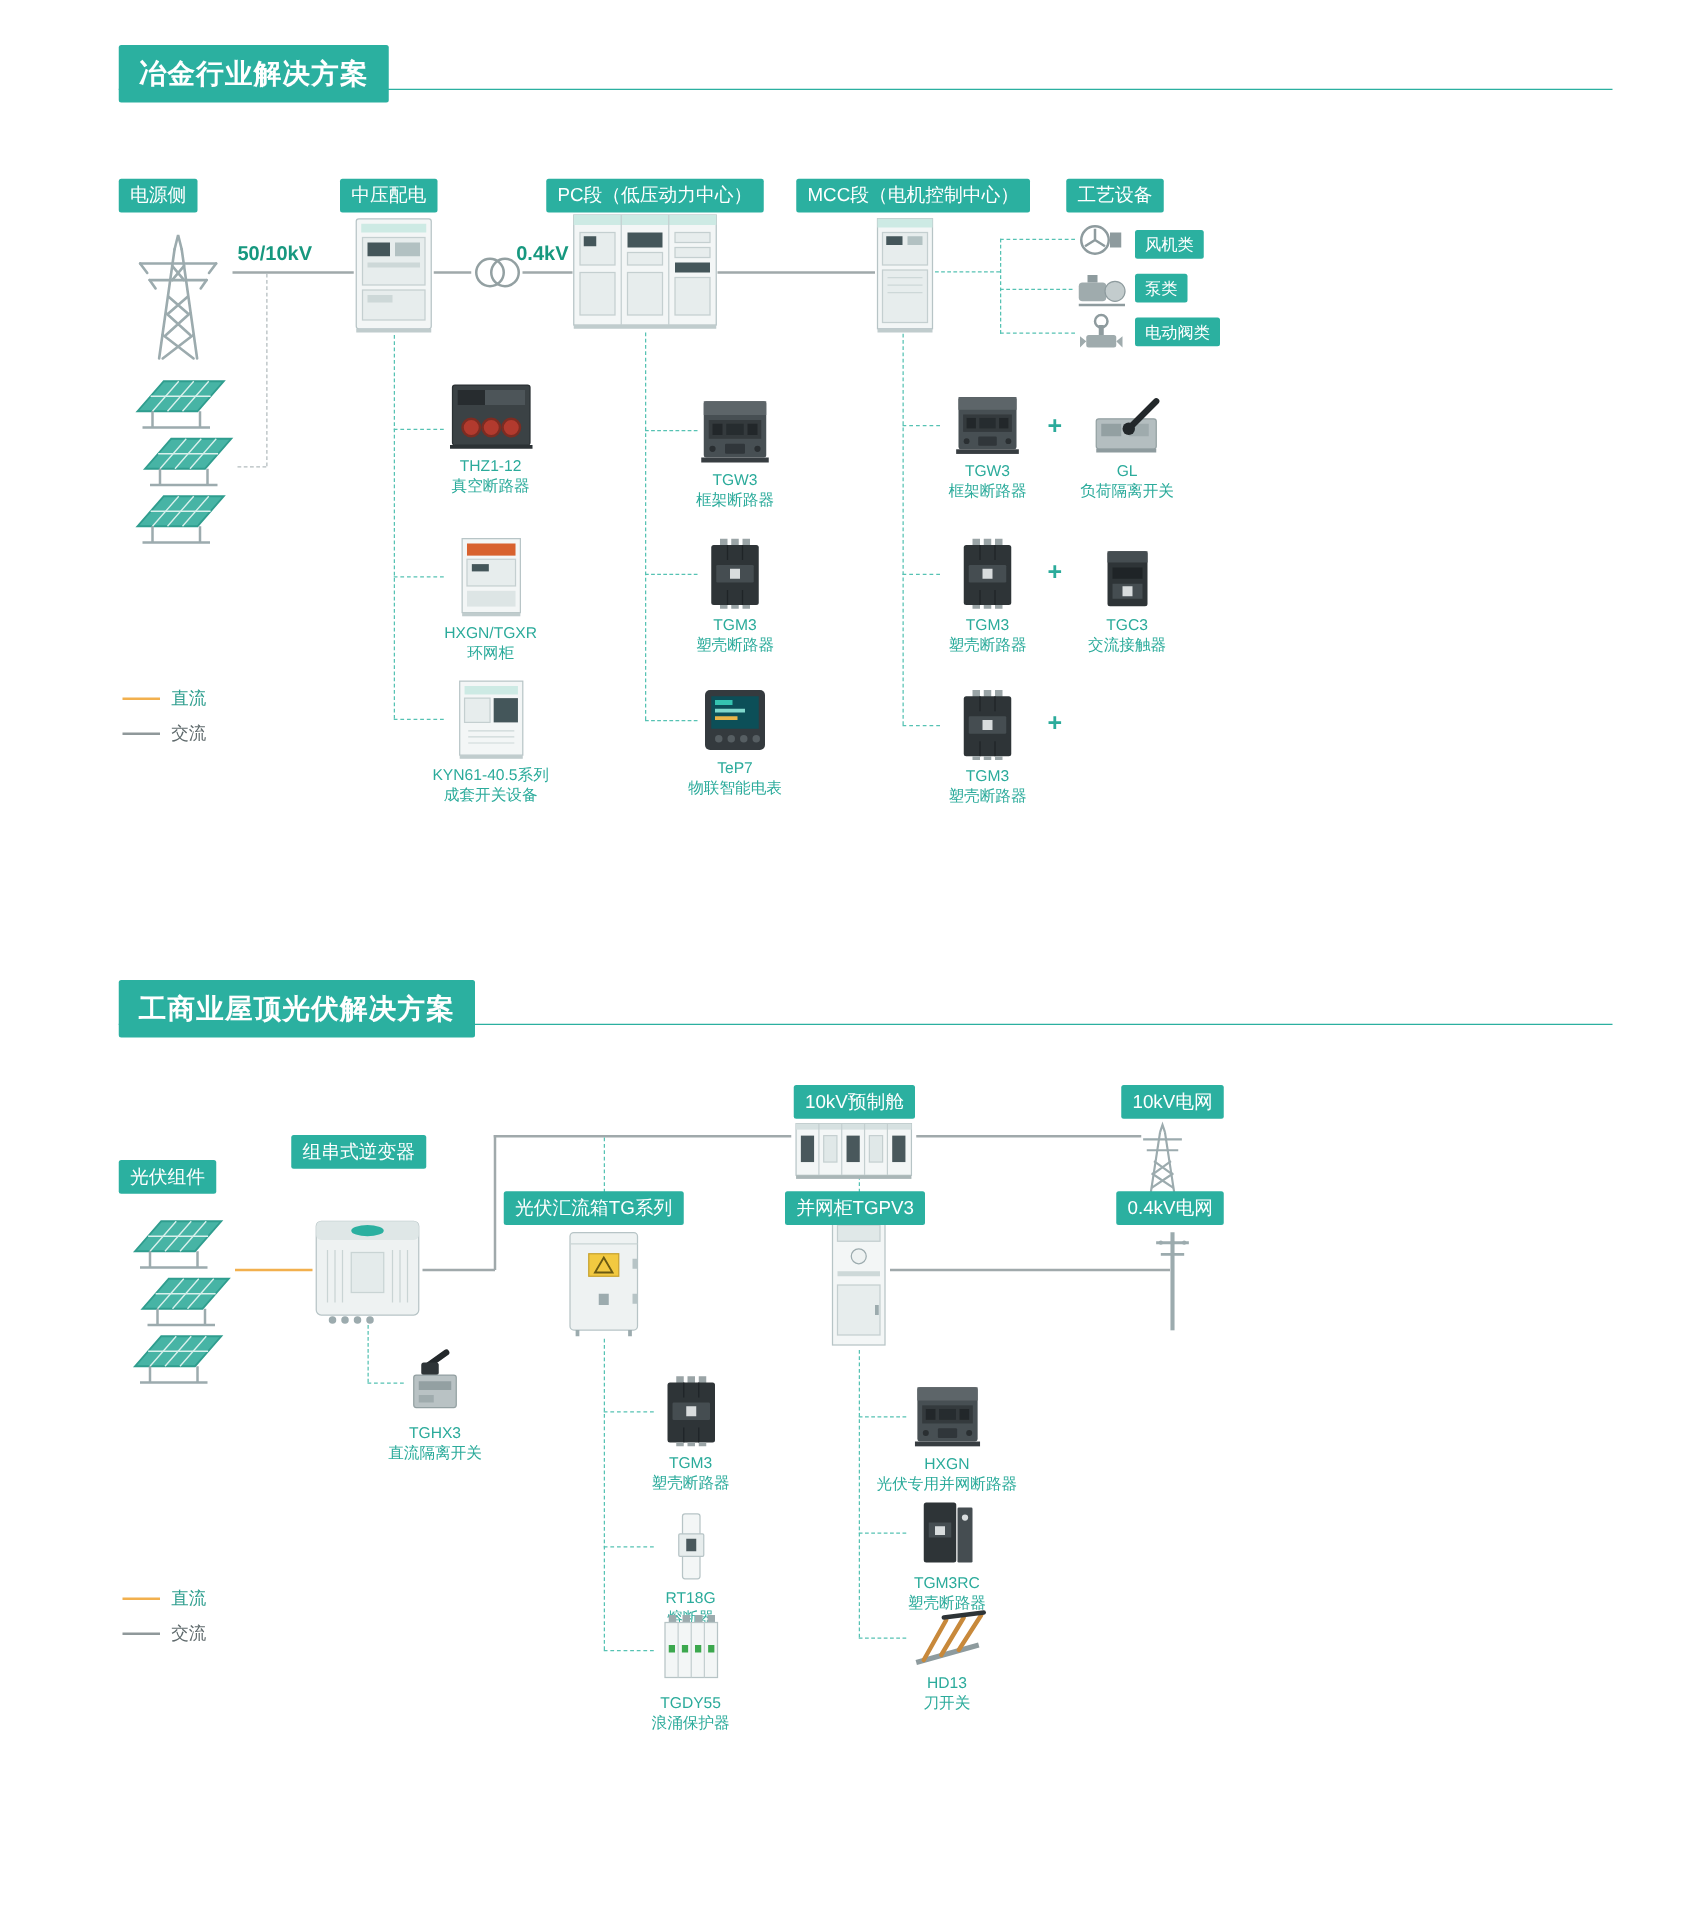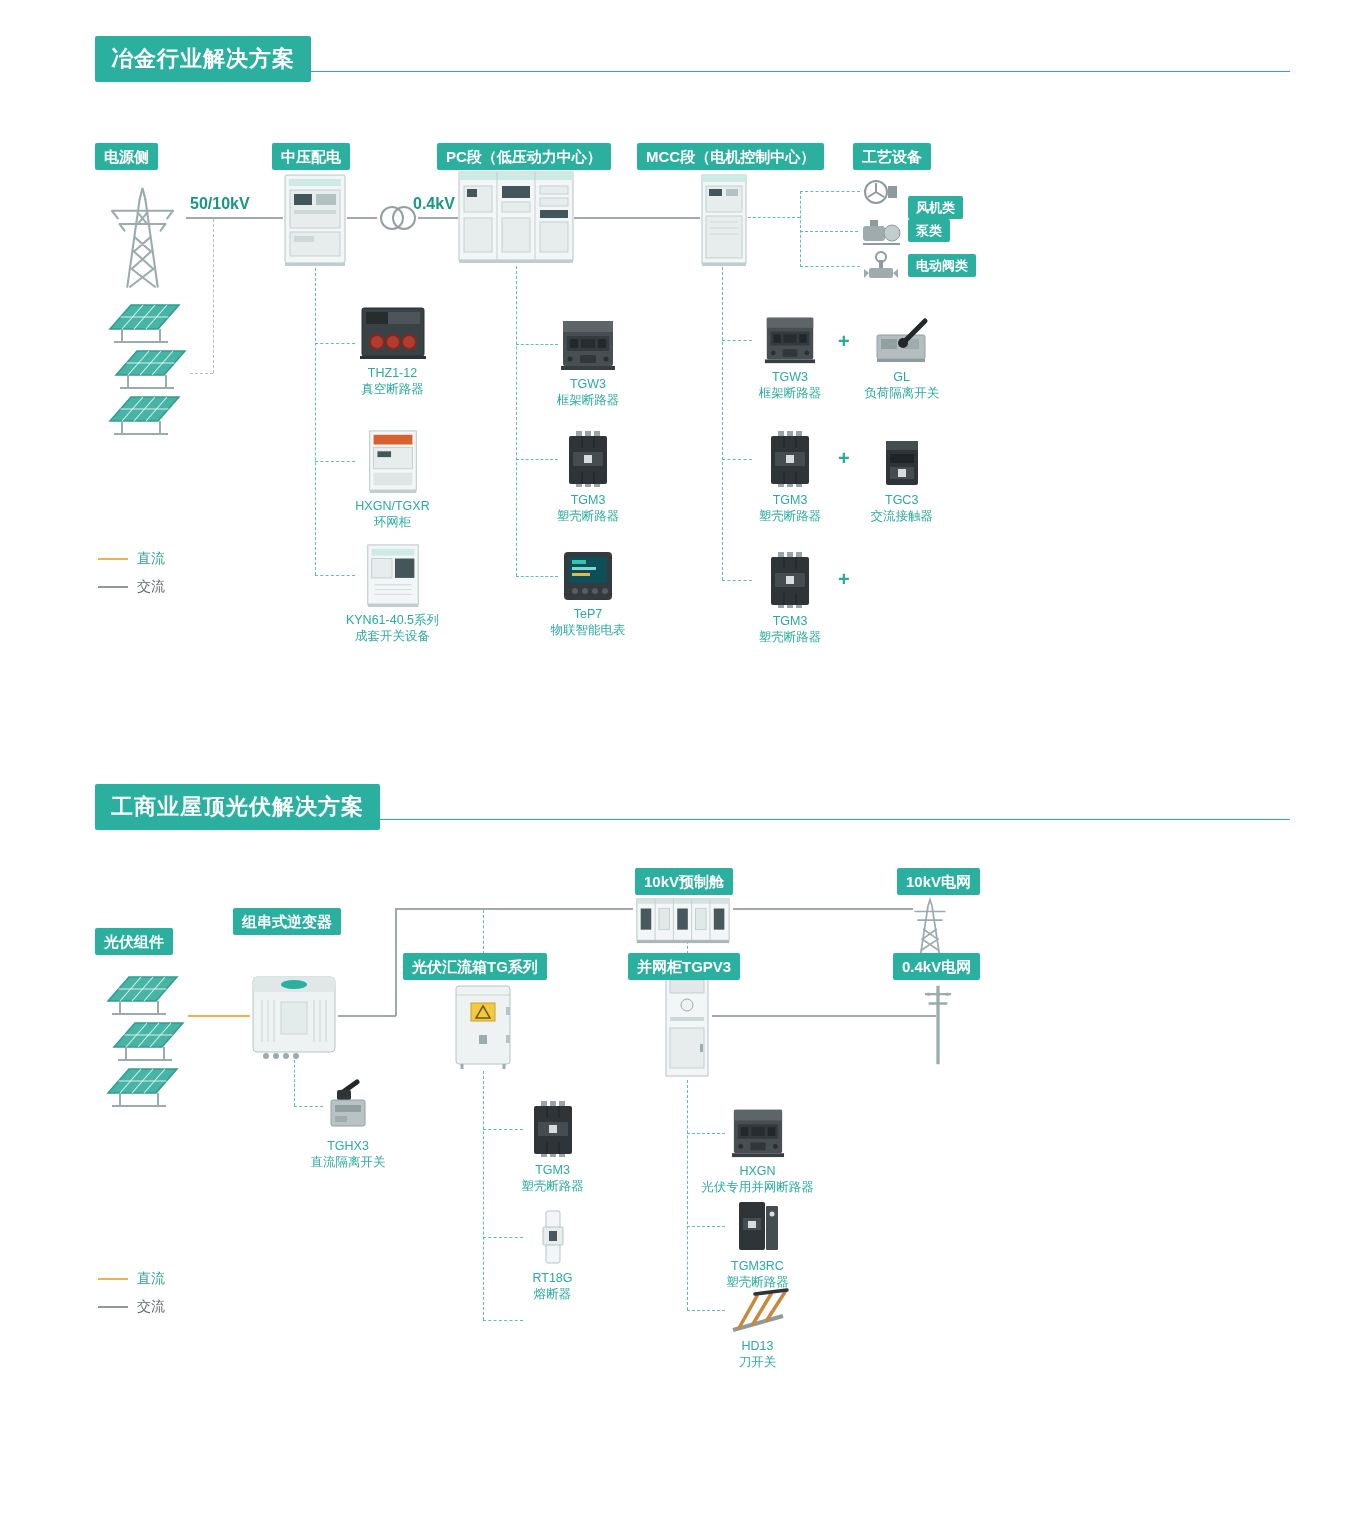--- a/index.html
+++ b/index.html
@@ -9,7 +9,7 @@
   .abs{position:absolute}
   .title-tag{display:inline-block;background:#2bb0a0;color:#fff;font-weight:bold;font-size:22px;
     padding:8px 16px;border-radius:2px;white-space:nowrap;z-index:3;letter-spacing:1px}
-  .tag{display:inline-block;background:#2bb0a0;color:#fff;font-weight:bold;font-size:15px;line-height:1;
+  .tag{display:inline-block;background:#2bb0a0;color:#fff;font-weight:normal;font-size:15px;line-height:1;
     padding:6px 9px;border-radius:2px;white-space:nowrap;z-index:2}
   .tag.sm{font-size:13px;padding:5px 8px}
   .rule{height:0;border-top:1px solid #2bb0a0}

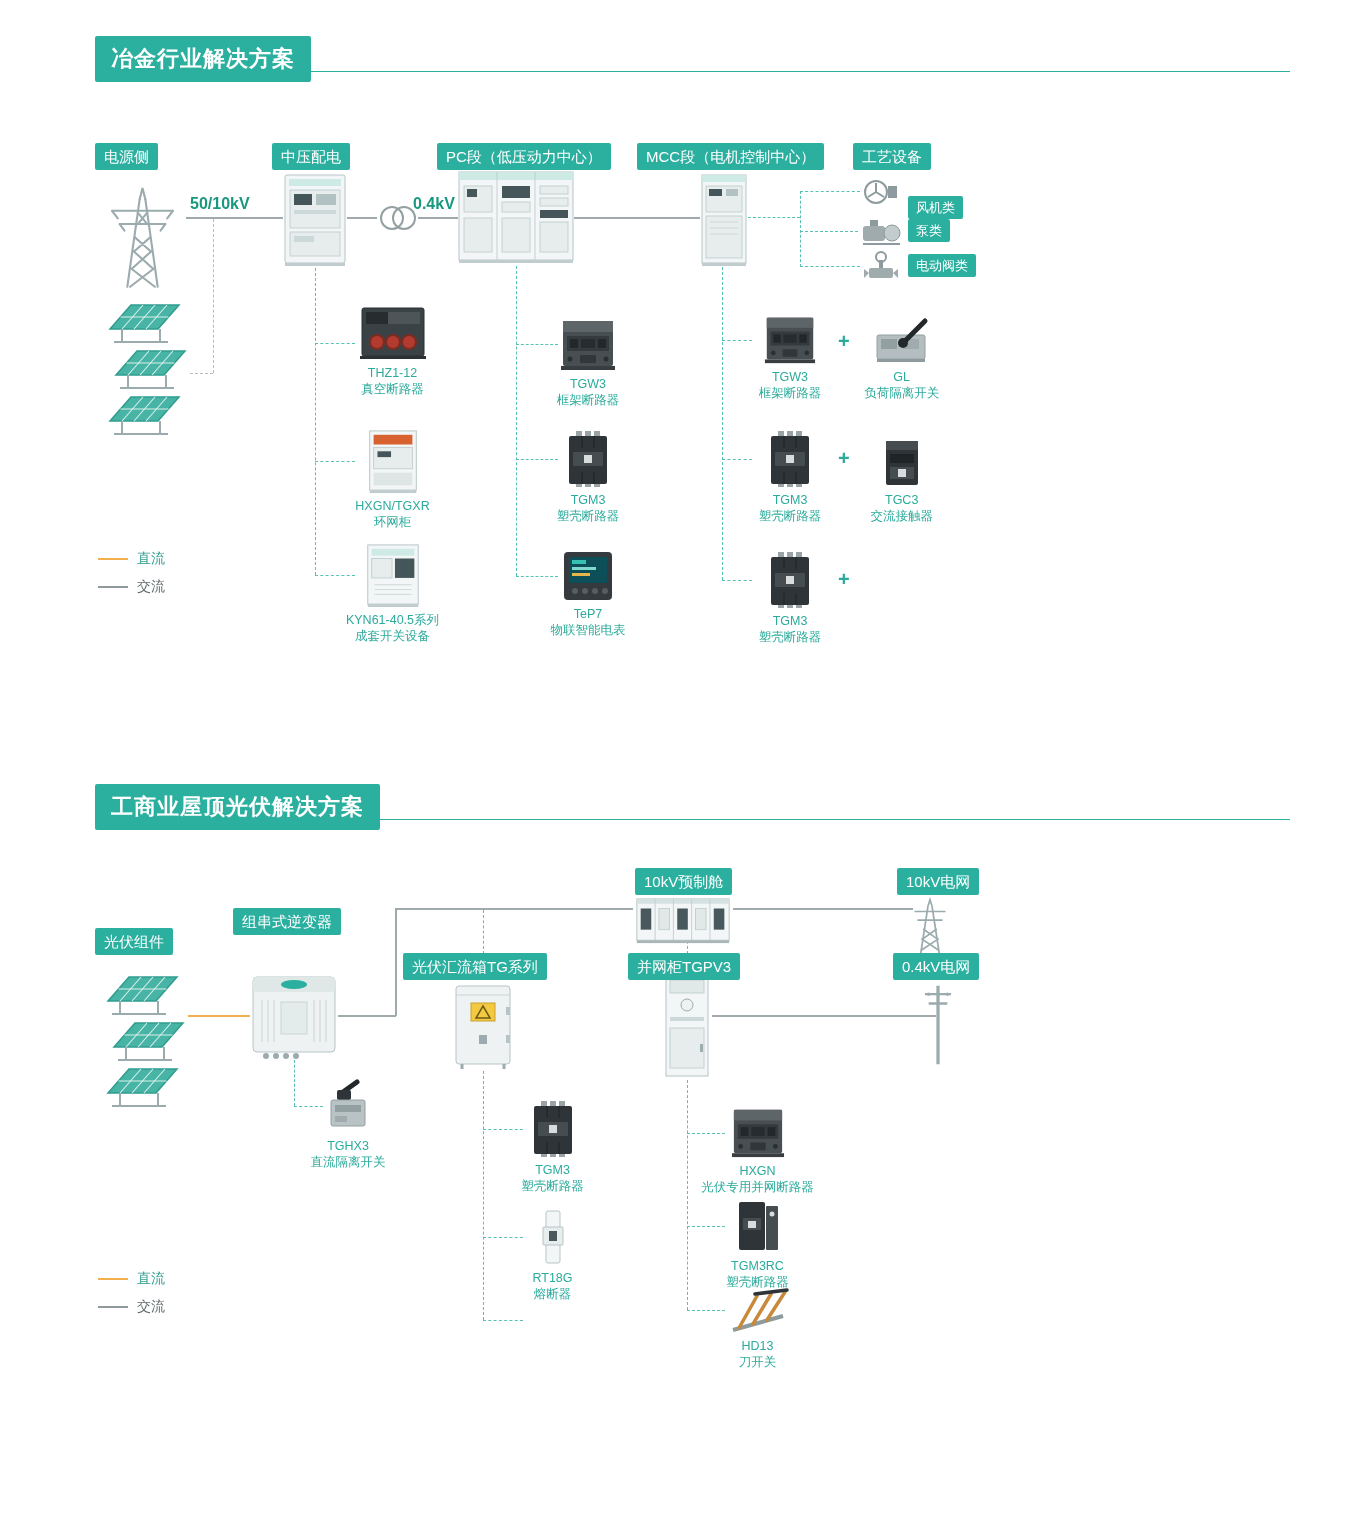--- a/index.html
+++ b/index.html
@@ -355,7 +355,7 @@
   <svg class="abs" style="left:862px;top:250px" width="38" height="32">
       <use href="#sym-valve"></use>
     </svg>
-  <div class="abs tag sm" style="left:908px;top:196px">风机类</div>
+  <div class="abs tag sm" style="left:908px;top:184px">风机类</div>
   <div class="abs tag sm" style="left:908px;top:219px">泵类</div>
   <div class="abs tag sm" style="left:908px;top:254px">电动阀类</div>
 

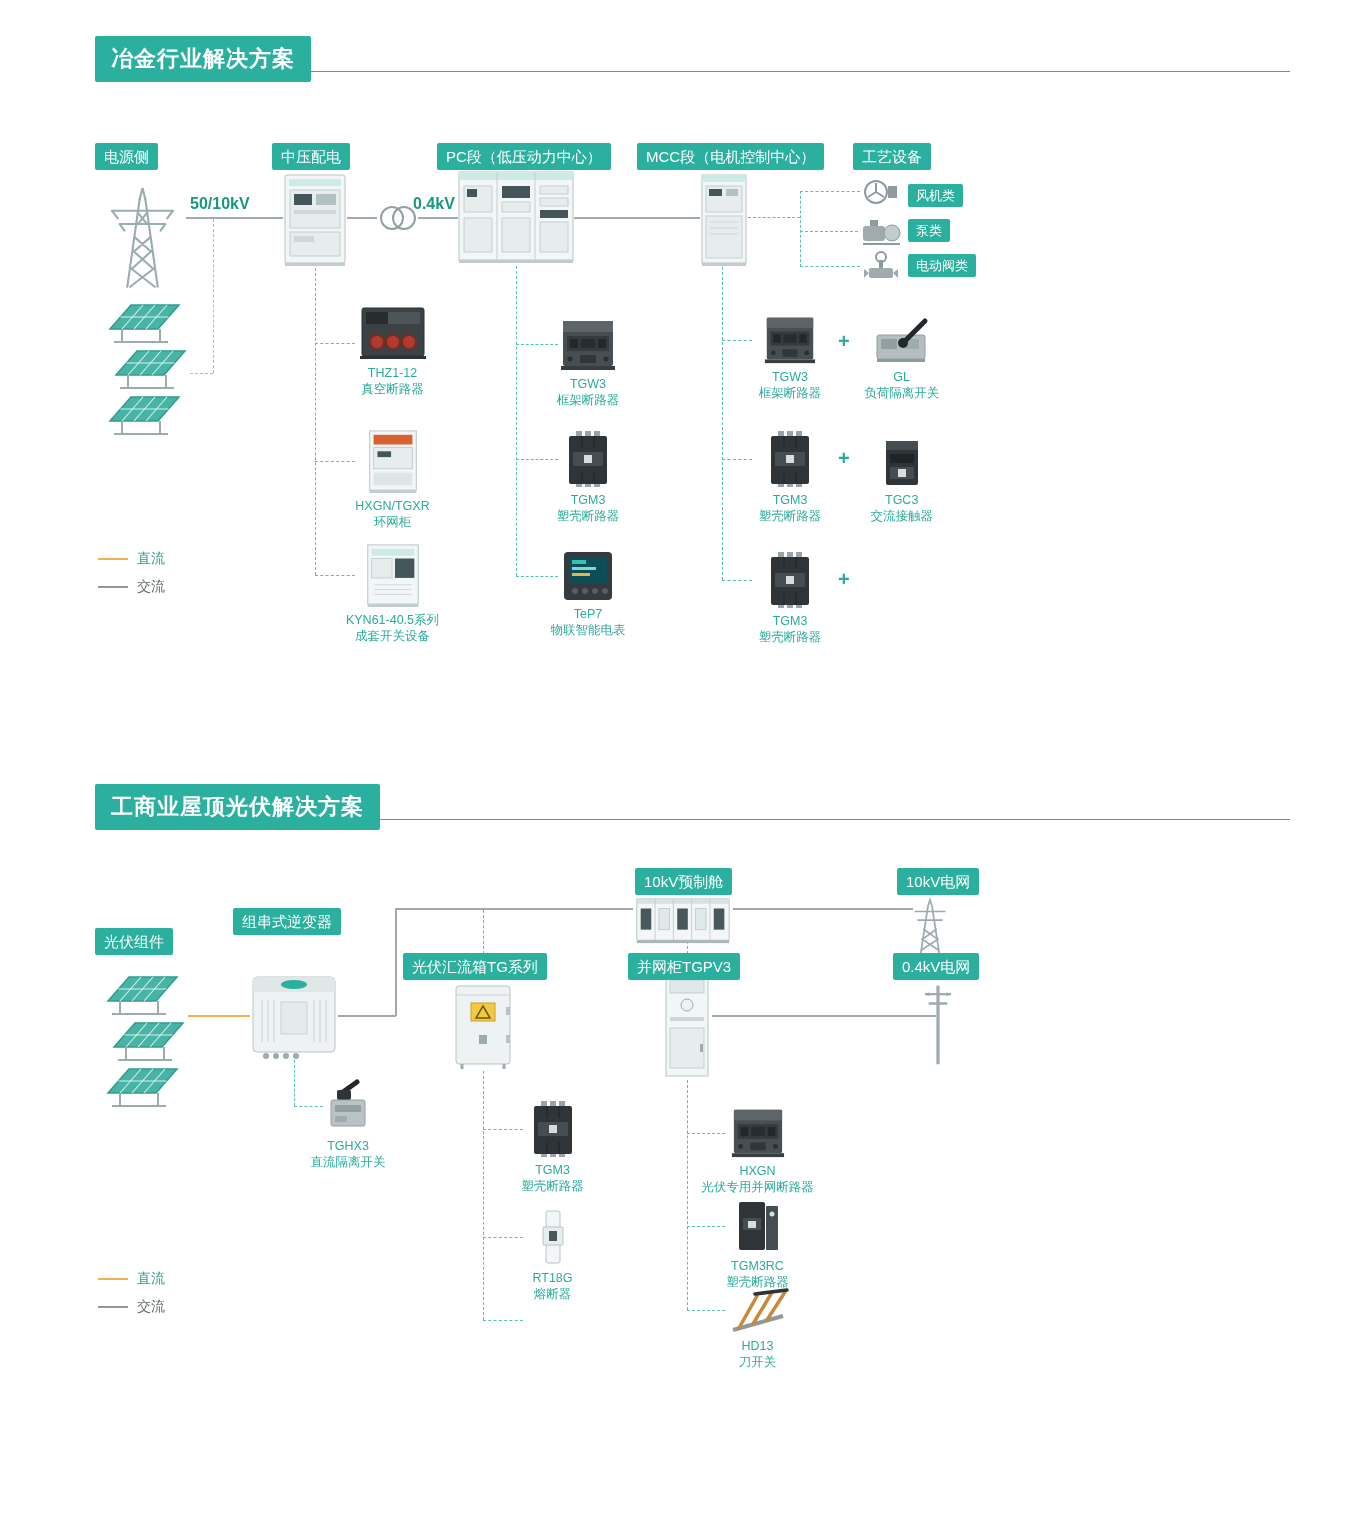--- a/index.html
+++ b/index.html
@@ -551,6 +551,13 @@
     <p class="pname">RT18G</p>
     <p class="pdesc">熔断器</p>
   </div>
+  <div class="abs prod" style="left:495px;top:1290px;width:115px">
+    <svg width="48" height="60">
+        <use href="#sym-tgdy55"></use>
+      </svg>
+    <p class="pname">TGDY55</p>
+    <p class="pdesc">浪涌保护器</p>
+  </div>
 
   <div class="abs vdash" style="left:687px;top:1080px;height:230px"></div>
   <div class="abs hdash" style="left:687px;top:1133px;width:38px"></div>

